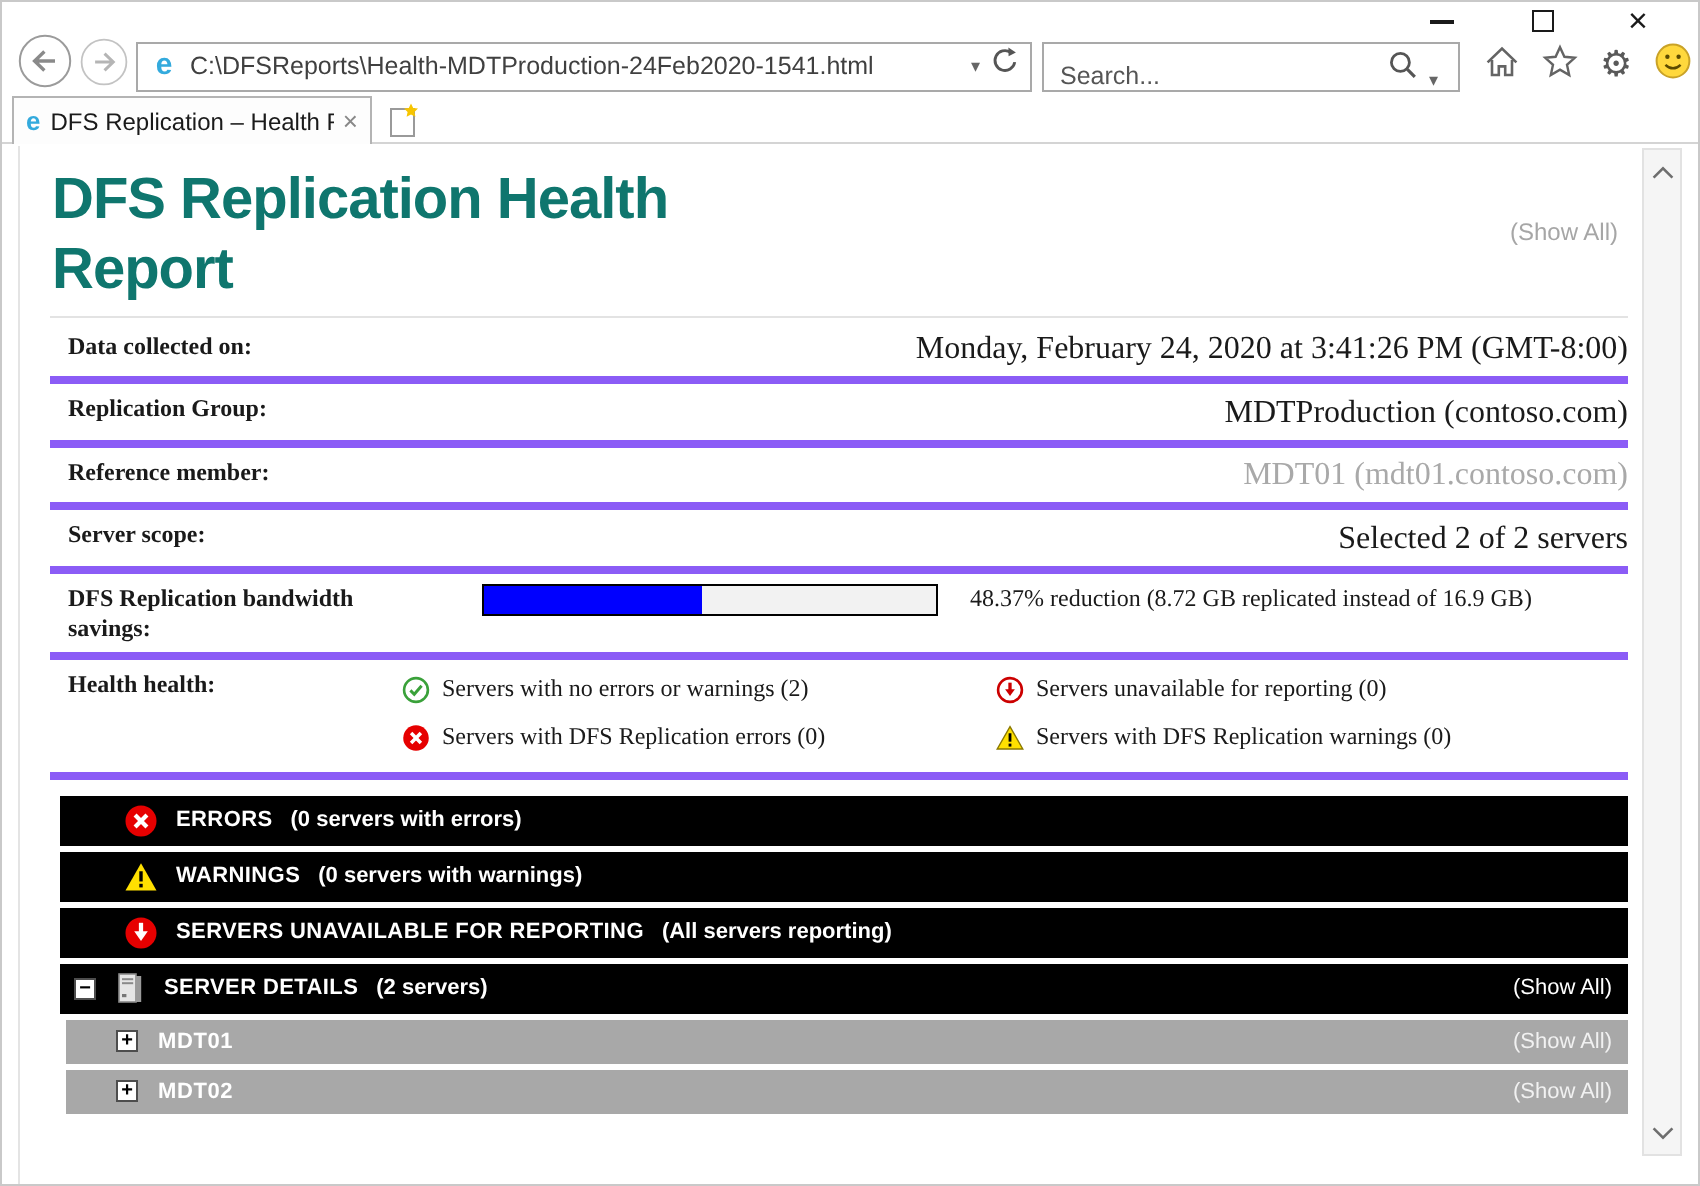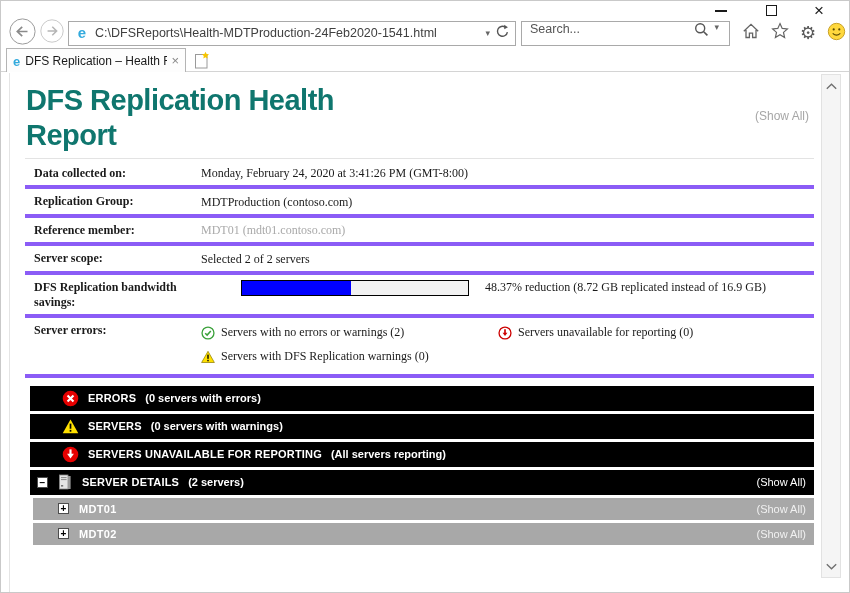--- a/index.html
+++ b/index.html
@@ -22,7 +22,7 @@
   .ie-e { color:#33aadd; font-weight:bold; font-size:15px; font-style:normal; }
   .addr-url { flex:1; border:none; outline:none; font-family:"Liberation Sans",sans-serif; font-size:12.5px; color:#404040; background:transparent; margin-left:4px; min-width:0; }
   .caret { color:#666; font-size:9px; margin:0 5px; }
-  .searchbox { flex:none; width:209px; height:25px; border:1px solid #a9a9a9; margin-left:5px; display:flex; align-items:flex-start; padding:0 5px 0 8px; }
+  .searchbox { flex:none; width:209px; height:25px; border:1px solid #a9a9a9; margin-left:5px; display:flex; align-items:flex-end; padding:0 5px 0 8px; }
   .search-input { flex:1; border:none; outline:none; font-family:"Liberation Sans",sans-serif; font-size:12.5px; color:#000; min-width:0; }
   .search-input::placeholder { color:#555; }
   .tool-icons { display:flex; align-items:center; margin-left:12px; gap:11px; }

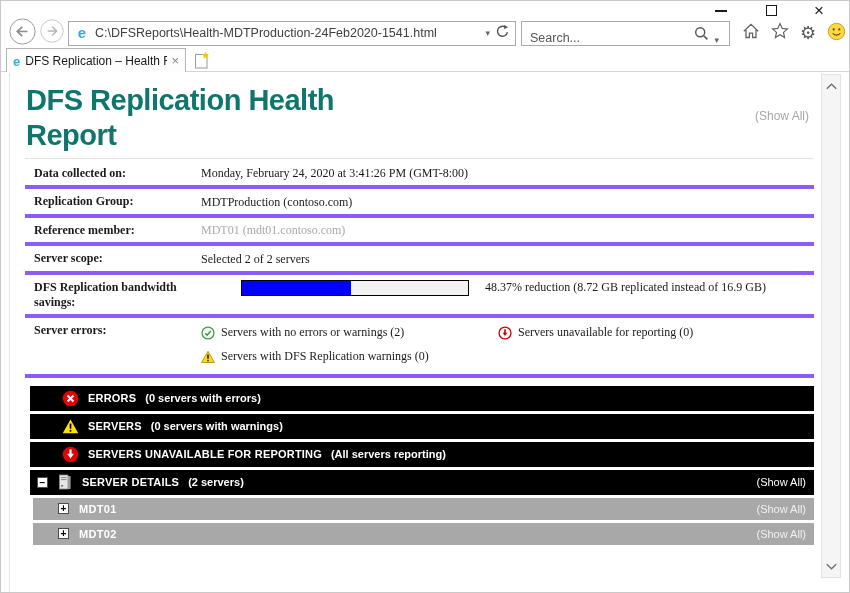--- a/index.html
+++ b/index.html
@@ -45,7 +45,7 @@
 
   .frow { display:flex; border-bottom:4px solid #8b5cf6; padding:5px 0 4px 0; align-items:flex-start;font-family:Liberation Serif, serif; }
   .flabel { flex:none; width:176px; font-weight:bold; font-size:12px; padding-left:9px; }
-  .fvalue { flex:1; font-size:12px; padding-top:0.5px; }
+  .fvalue { flex:1; font-size:16px; padding-top:0.5px;text-align:right; }
   .muted { color:#a9a9a9; }
 
   .bw-wrap { display:flex; align-items:center; flex:1;margin-left:40px; }

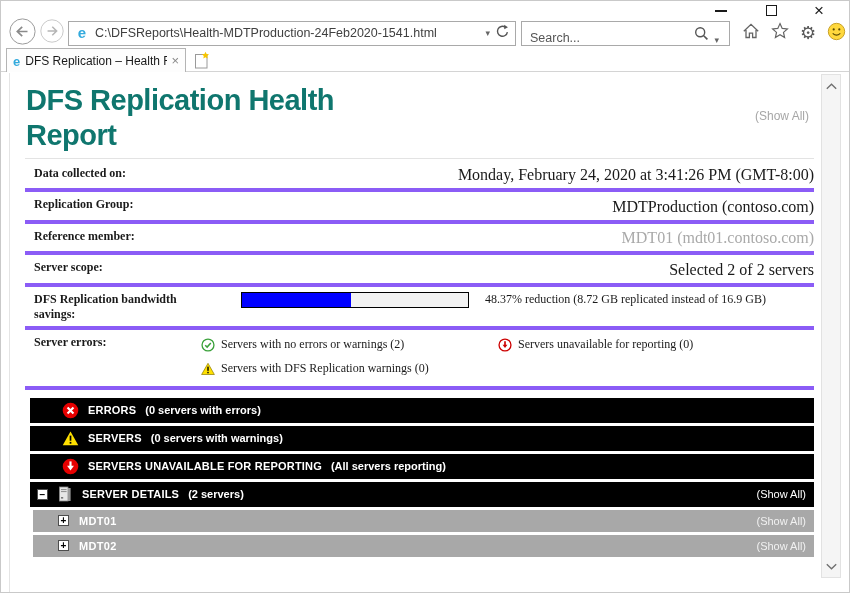--- a/index.html
+++ b/index.html
@@ -203,7 +203,7 @@
     </div>
 
     <div class="frow">
-      <span class="flabel">Server errors:</span>
+      <span class="flabel">Health health:</span>
       <div class="health-grid">
         <div class="health-item">
           <svg class="icon14" viewBox="0 0 16 16">

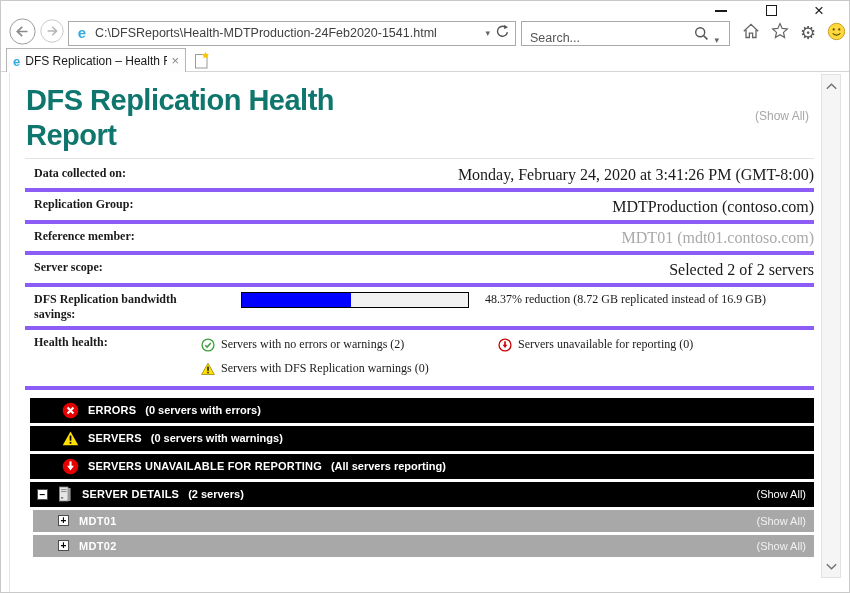--- a/index.html
+++ b/index.html
@@ -222,6 +222,13 @@
         </div>
         <div class="health-item">
           <svg class="icon14" viewBox="0 0 16 16">
+            <circle cx="8" cy="8" r="7.3" fill="#e60000"></circle>
+            <path d="M5.2 5.2 L10.8 10.8 M10.8 5.2 L5.2 10.8" stroke="#fff" stroke-width="2"></path>
+          </svg>
+          <span>Servers with DFS Replication errors (0)</span>
+        </div>
+        <div class="health-item">
+          <svg class="icon14" viewBox="0 0 16 16">
             <polygon points="8,1.5 15.3,14.3 0.7,14.3" fill="#ffe000" stroke="#8a7800" stroke-width="0.8"></polygon>
             <rect x="7.2" y="5.3" width="1.6" height="4.8" fill="#000"></rect>
             <rect x="7.2" y="11.2" width="1.6" height="1.7" fill="#000"></rect>

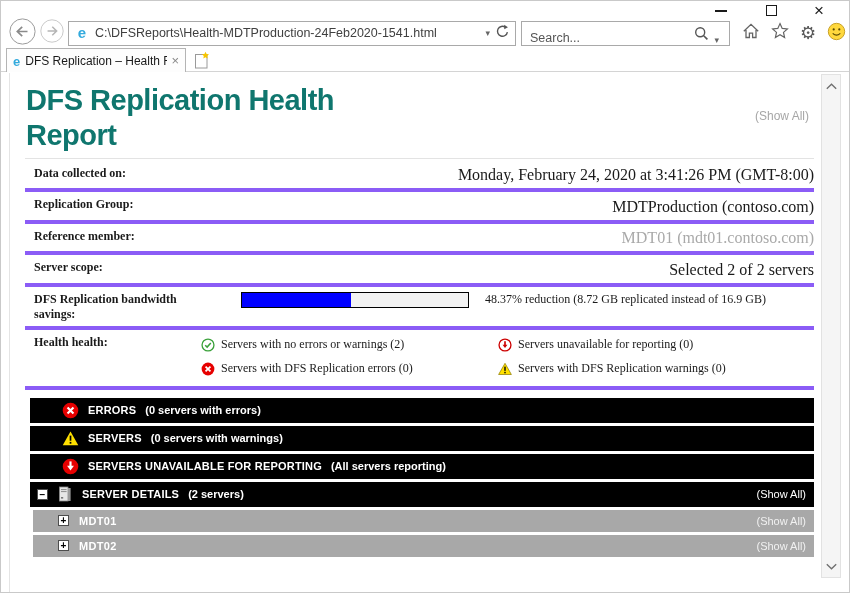--- a/index.html
+++ b/index.html
@@ -255,7 +255,7 @@
           <rect x="7.2" y="5.3" width="1.6" height="4.8" fill="#000"></rect>
           <rect x="7.2" y="11.2" width="1.6" height="1.7" fill="#000"></rect>
         </svg>
-        <span class="sec-title">SERVERS</span>
+        <span class="sec-title">WARNINGS</span>
         <span class="sec-detail">(0 servers with warnings)</span>
       </div>
 

